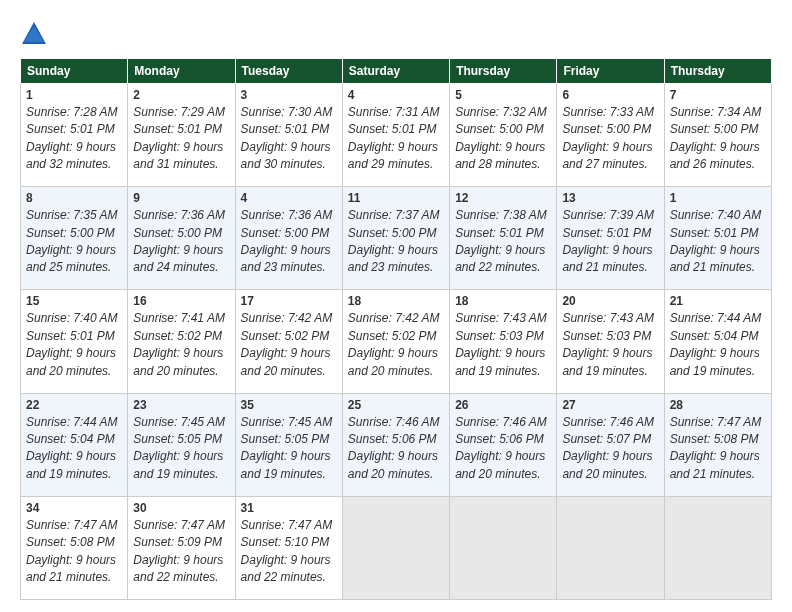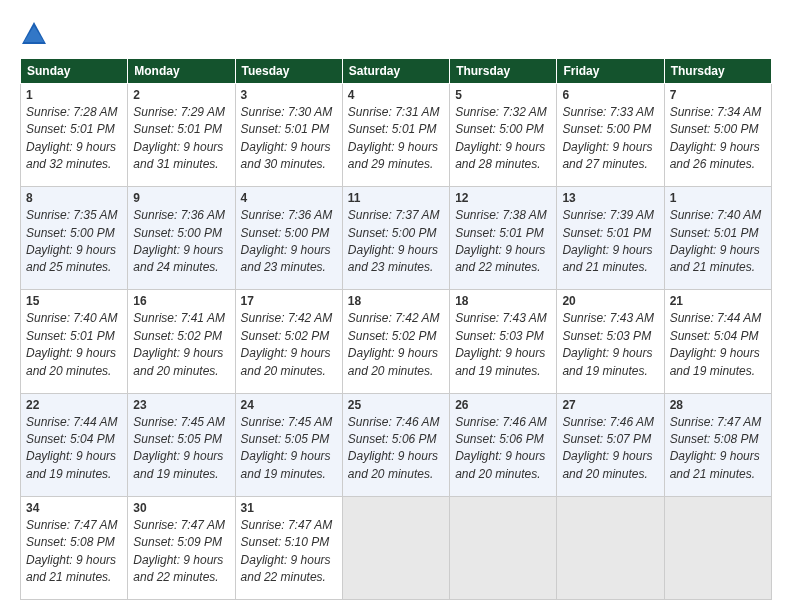--- a/index.html
+++ b/index.html
@@ -238,7 +238,7 @@
             <div class="day-info">Sunrise: 7:45 AM<br>Sunset: 5:05 PM<br>Daylight: 9 hours<br>and 19 minutes.</div>
           </td>
           <td>
-            <span class="day-num">24</span>
+            <span class="day-num">35</span>
             <div class="day-info">Sunrise: 7:45 AM<br>Sunset: 5:05 PM<br>Daylight: 9 hours<br>and 19 minutes.</div>
           </td>
           <td>

